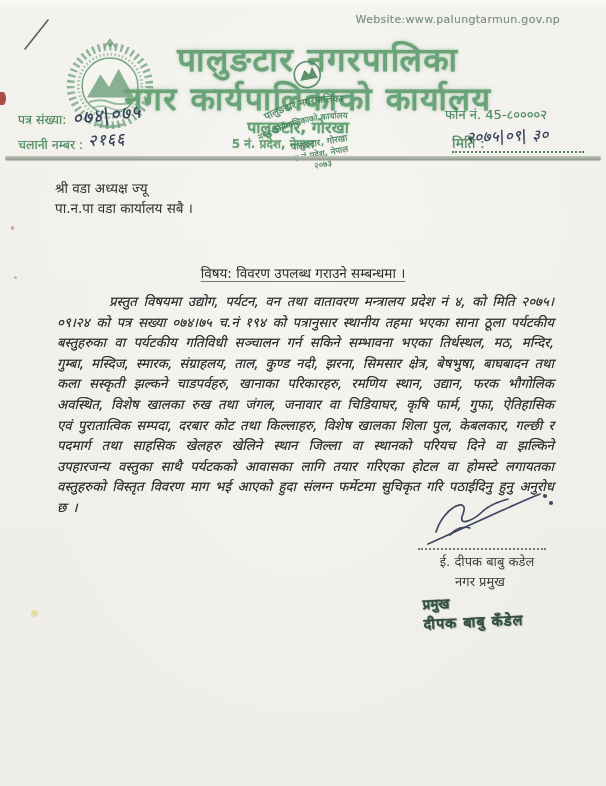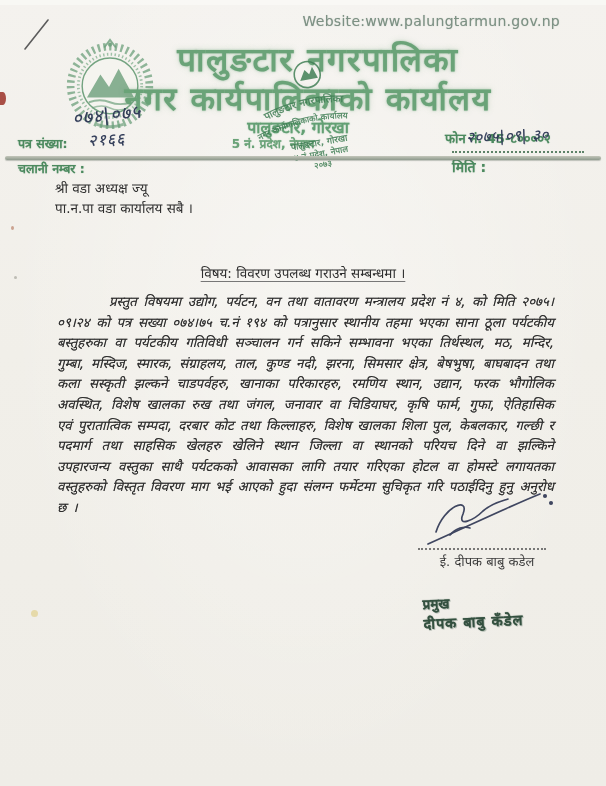--- a/index.html
+++ b/index.html
@@ -13,7 +13,7 @@
   }
   .abs{position:absolute;}
   
-  .website{top:13px;left:0;right:46px;text-align:right;font-size:14px;color:#7d9184;
+  .website{top:13px;left:0;right:46px;text-align:right;font-size:11px;color:#7d9184;
     letter-spacing:.3px;text-shadow:0 0 1px rgba(125,145,132,.5);}
   .emblem{top:36px;left:58px;width:104px;height:96px;opacity:.88;}
   .org-title,.office-title{left:0;right:0;text-align:center;font-weight:bold;

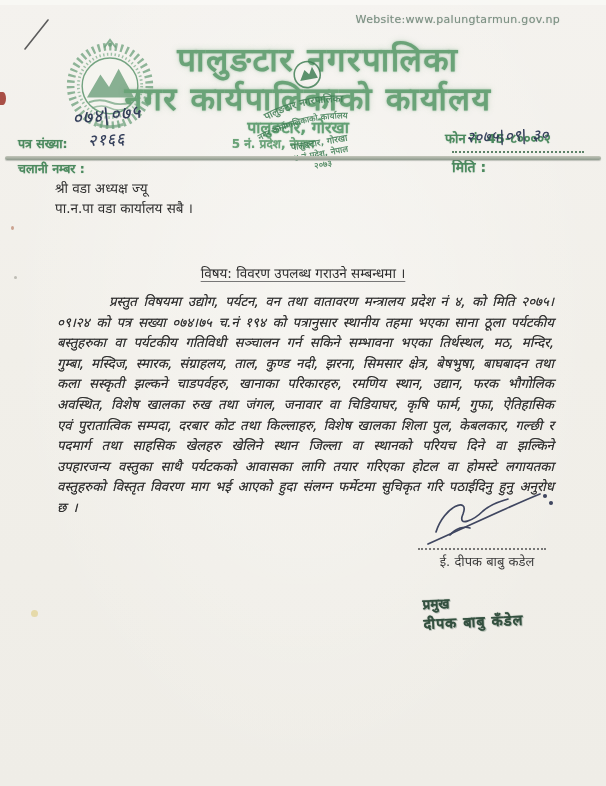--- a/index.html
+++ b/index.html
@@ -26,7 +26,7 @@
   .province-line{top:135px;left:0;right:60px;text-align:center;font-size:12px;font-weight:bold;
     color:#6aa378;text-shadow:0 0 1px rgba(106,163,120,.6);}
   .round-stamp{top:50px;left:238px;width:152px;height:126px;opacity:.92;}
-  .label-green{color:#4c8a5f;font-weight:bold;text-shadow:0 0 1px rgba(76,138,95,.5);margin-top:24px;}
+  .label-green{color:#4c8a5f;font-weight:normal;text-shadow:0 0 1px rgba(76,138,95,.5);}
   .ref-label{top:111px;left:18px;font-size:12.5px;}
   .dispatch-label{top:136px;left:18px;font-size:12.5px;}
   .phone-line{top:105px;left:445px;font-size:13px;}

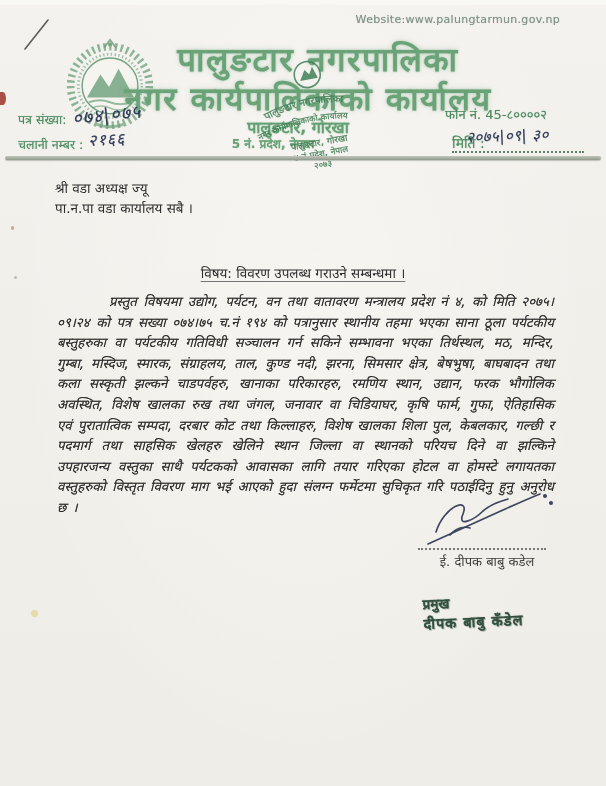--- a/index.html
+++ b/index.html
@@ -143,6 +143,7 @@
   </svg>
   <div class="abs sig-dotline"></div>
   <div class="abs sig-name">ई. दीपक बाबु कडेल</div>
+  <div class="abs sig-desg">नगर प्रमुख</div>
 
   <div class="abs name-stamp">
     <div class="l1">प्रमुख</div>

